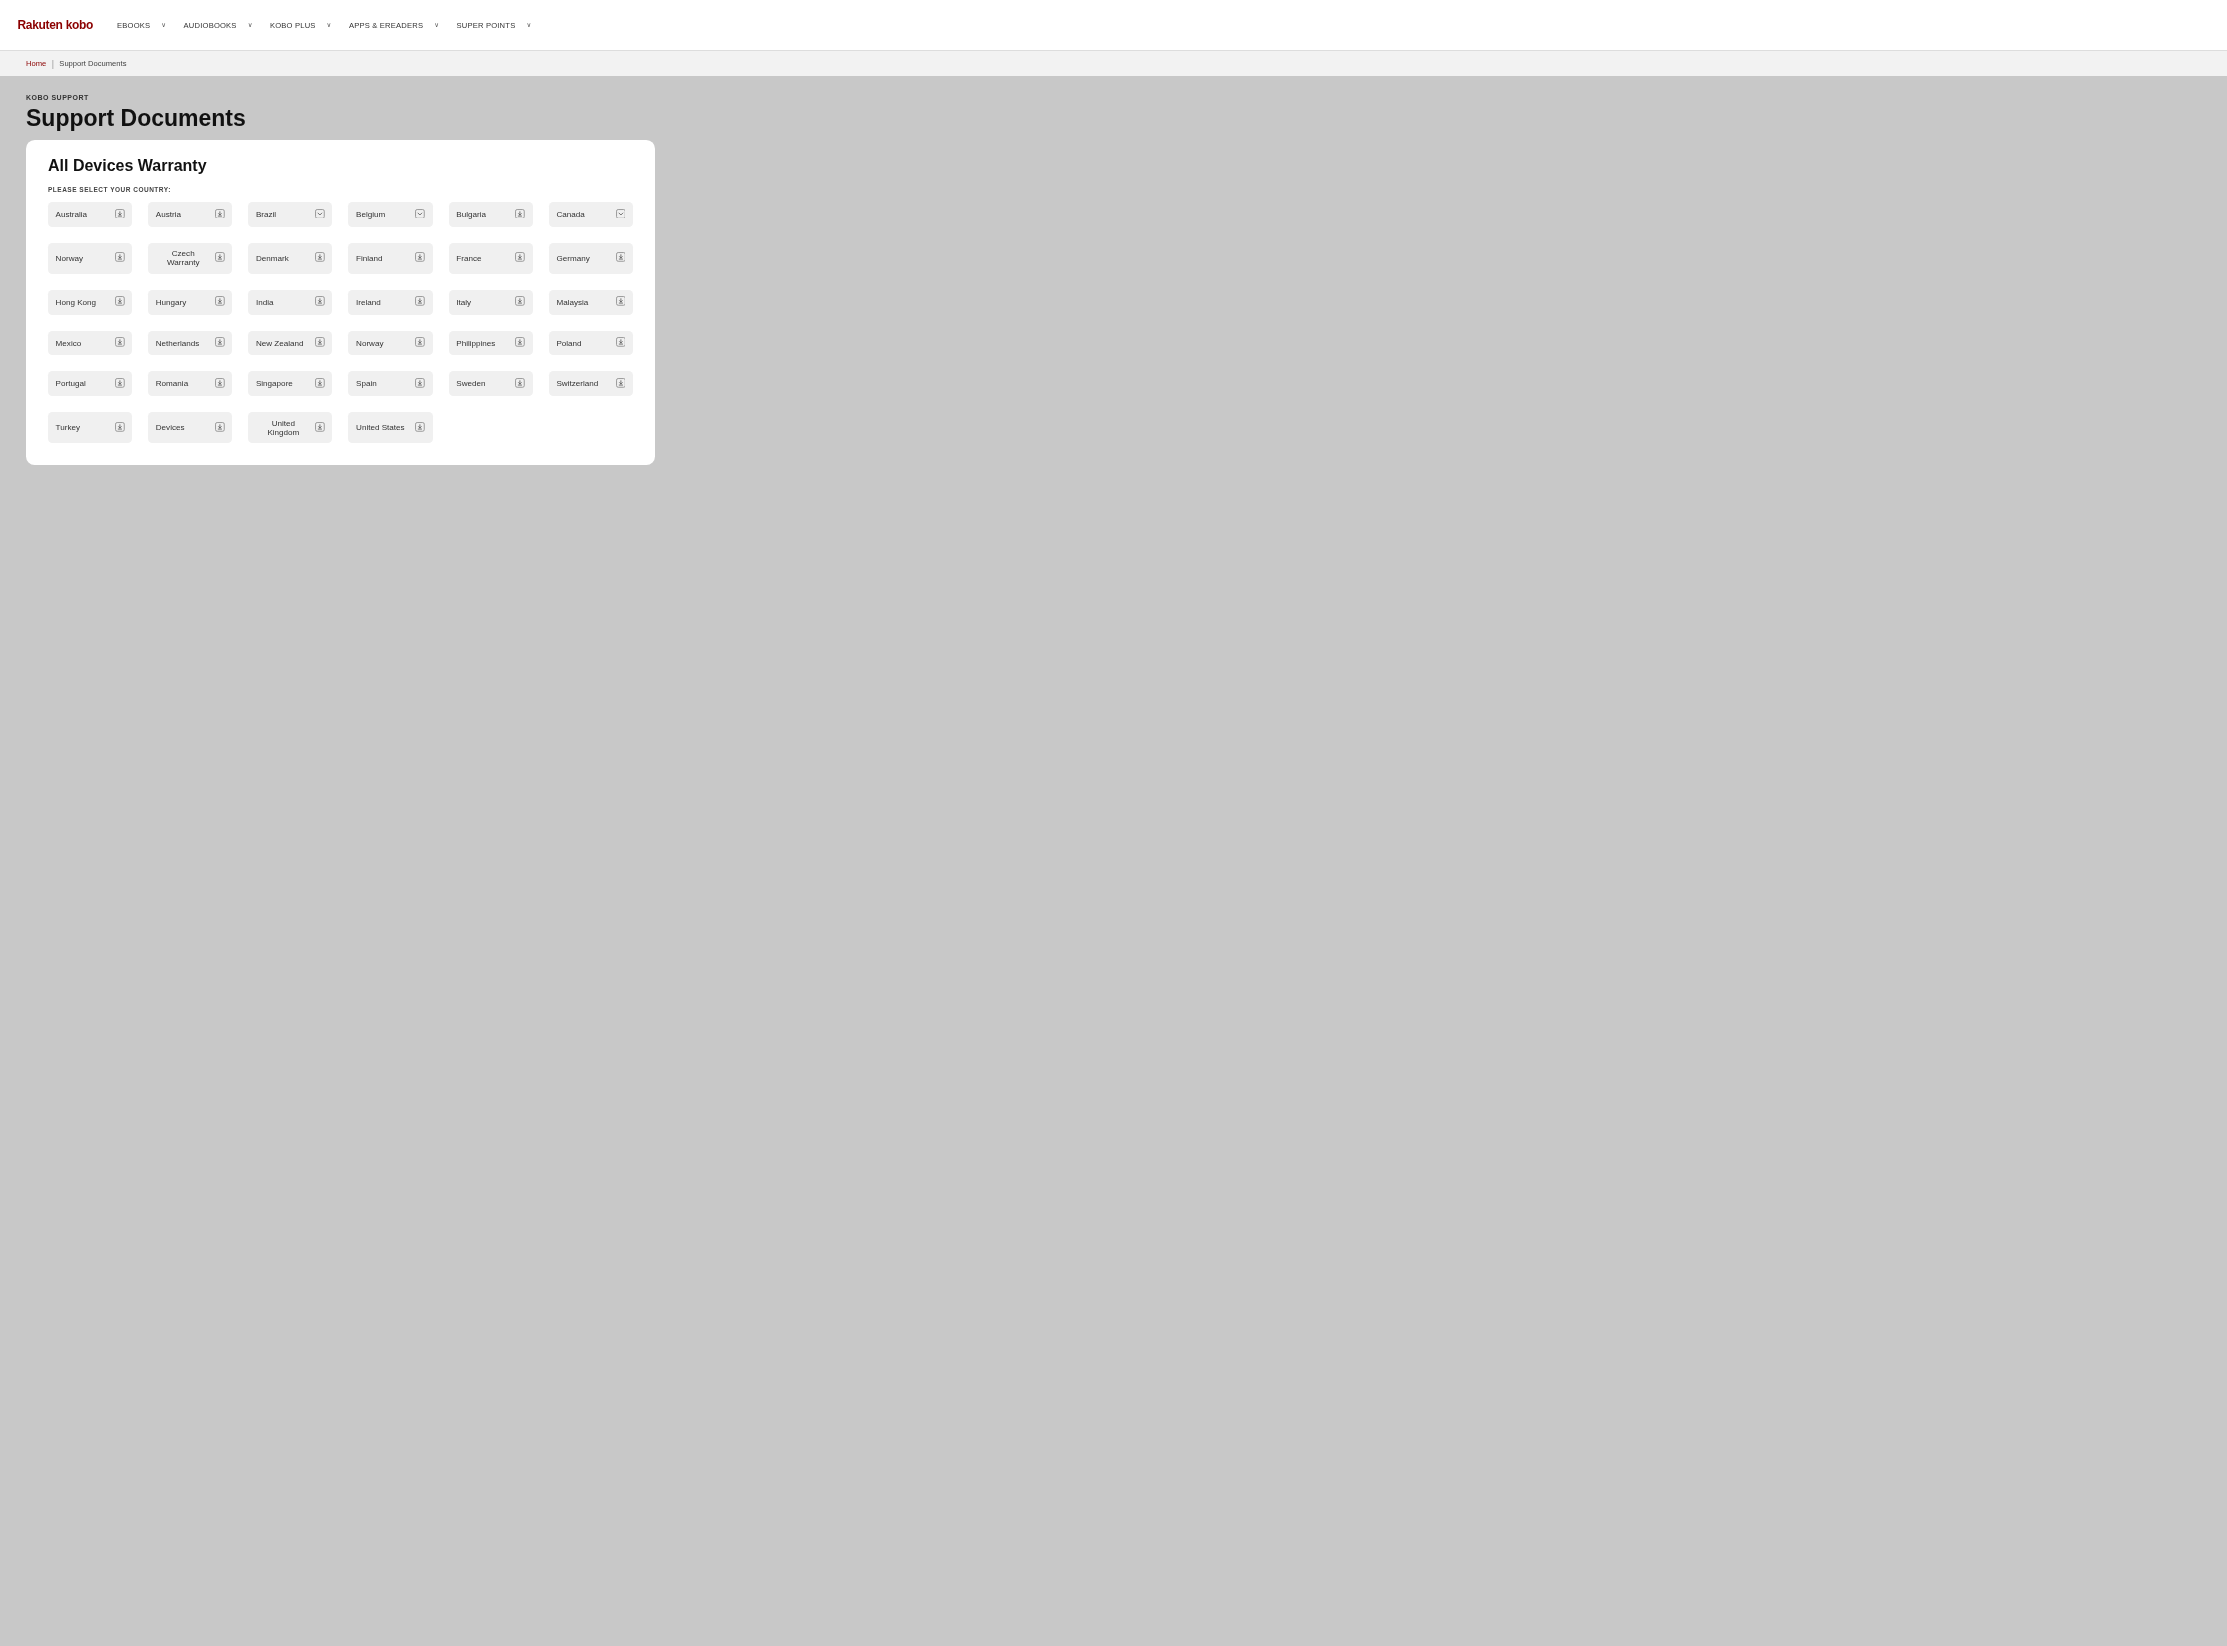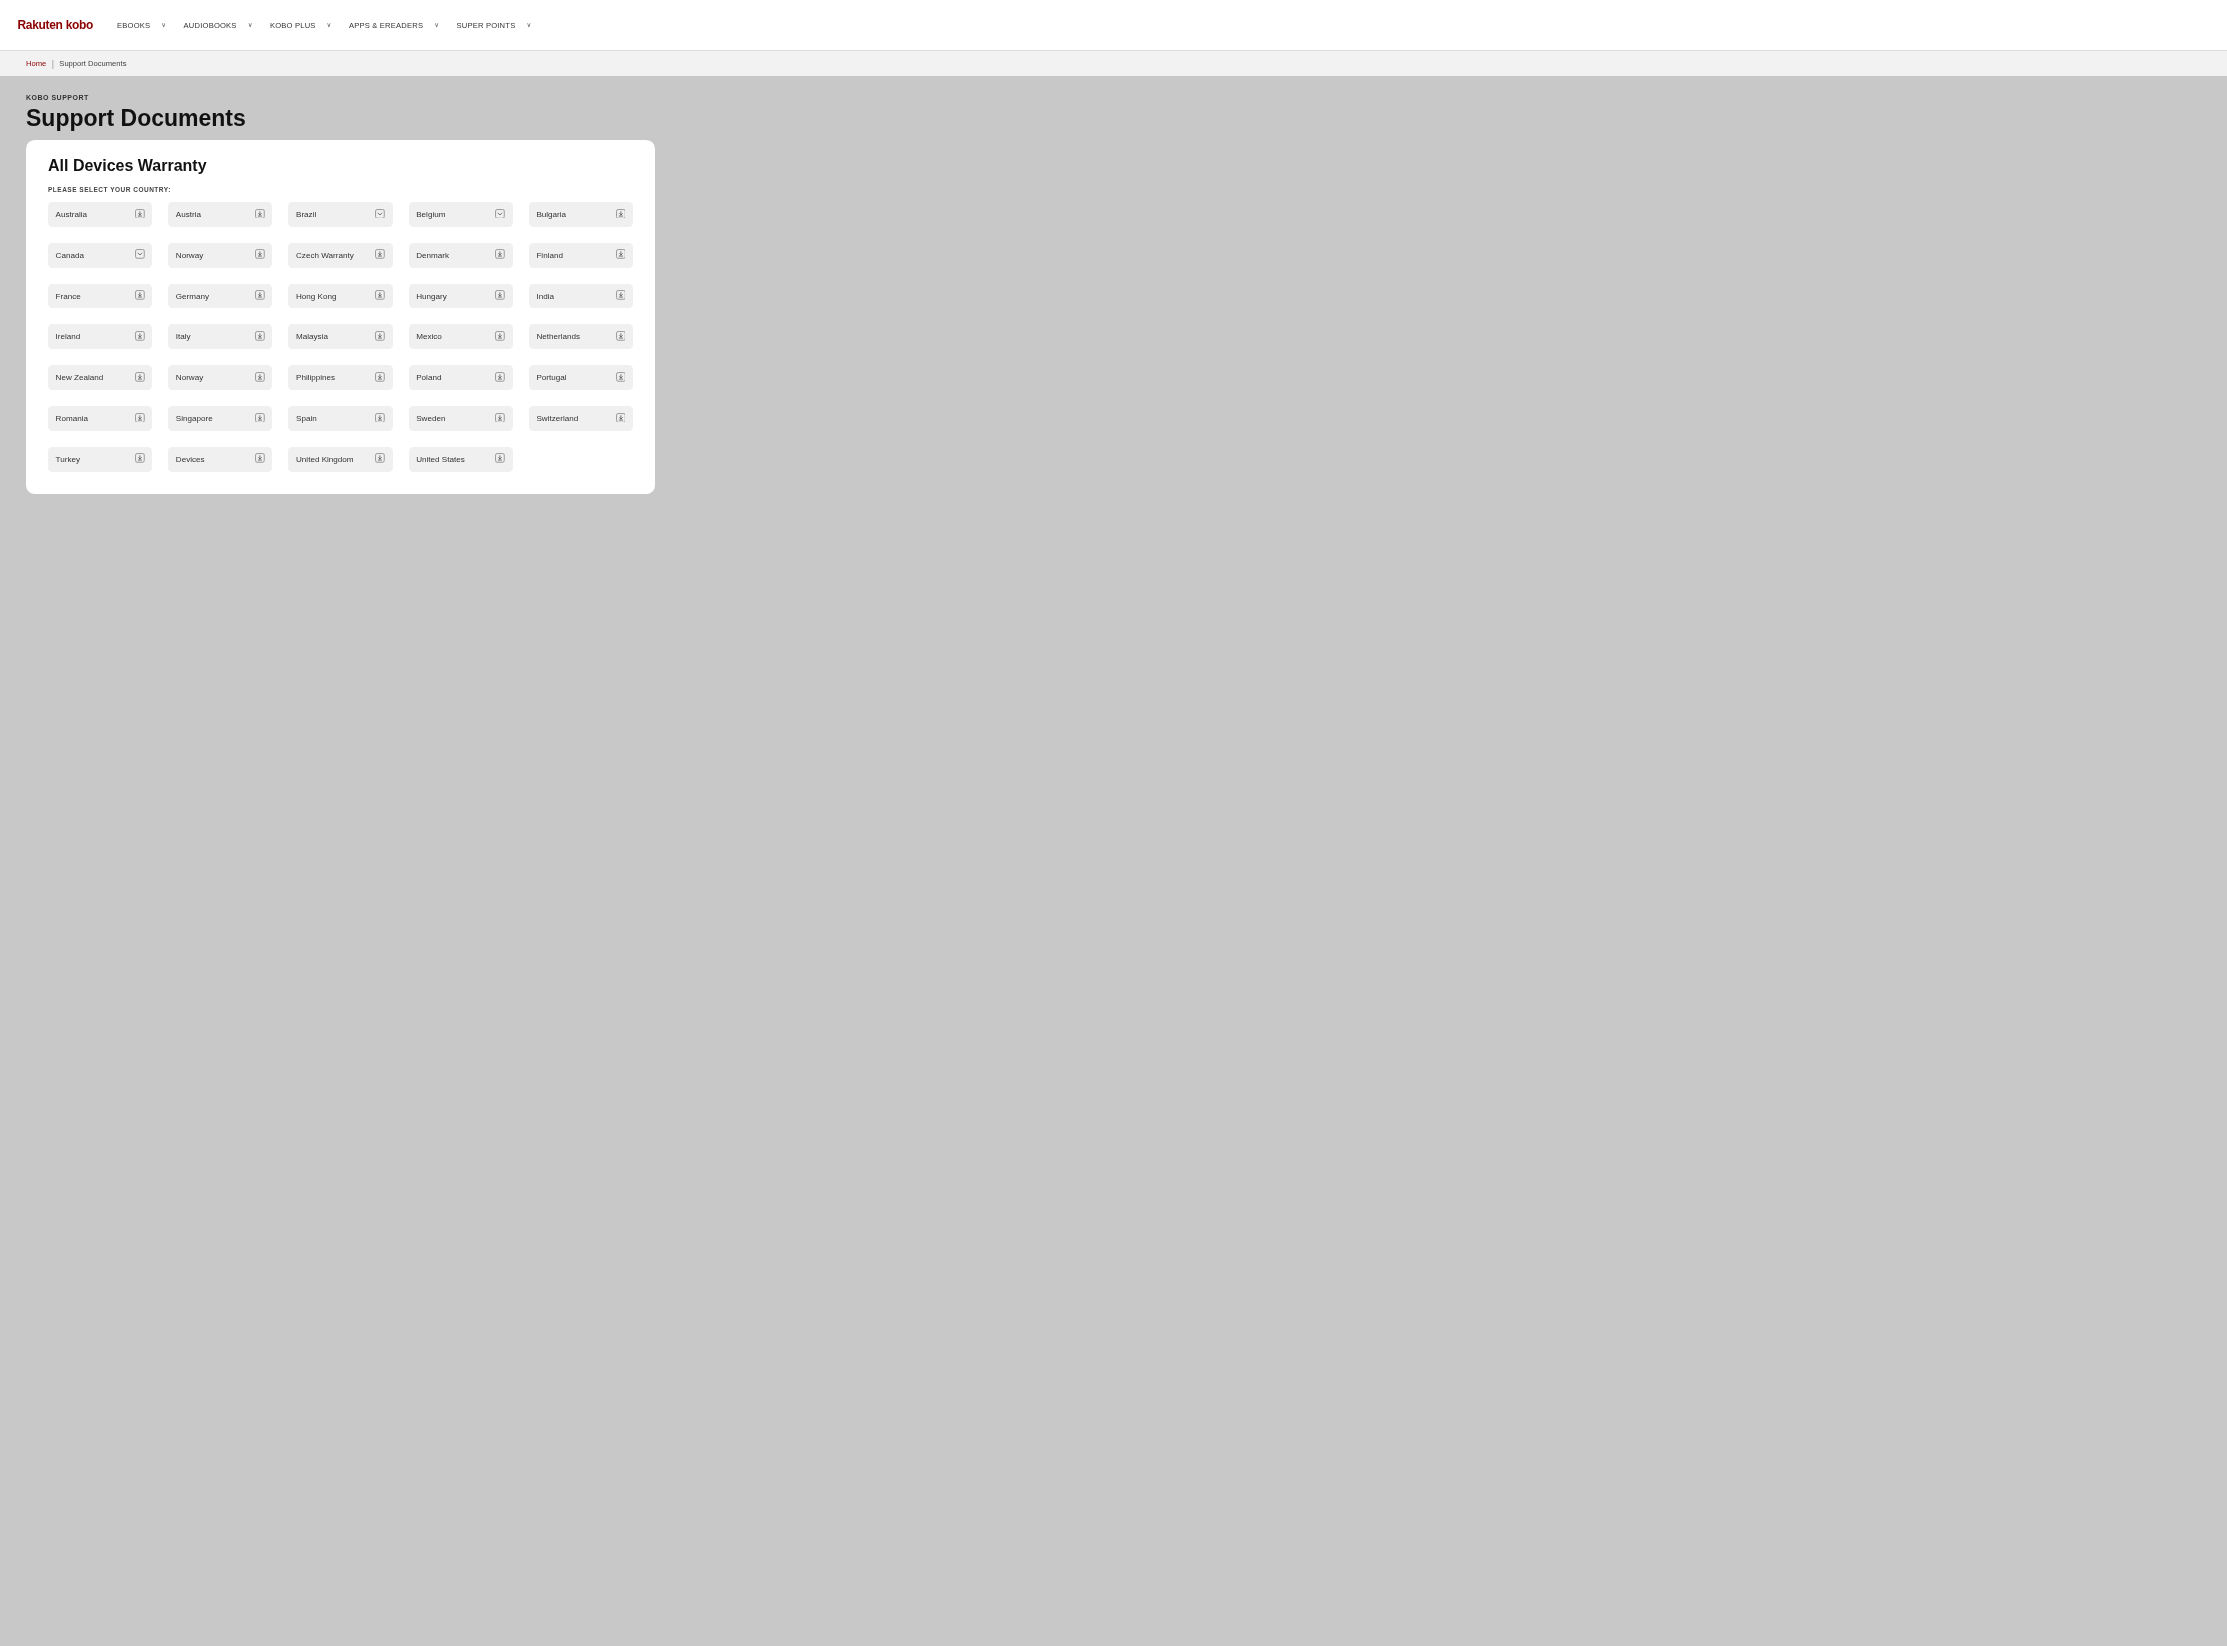--- a/index.html
+++ b/index.html
@@ -126,7 +126,7 @@
     
     .country-grid {
       display: grid;
-      grid-template-columns: repeat(5, 1fr);
+      grid-template-columns: repeat(6, 1fr);
       gap: 16px;
     }
     .country-btn {

